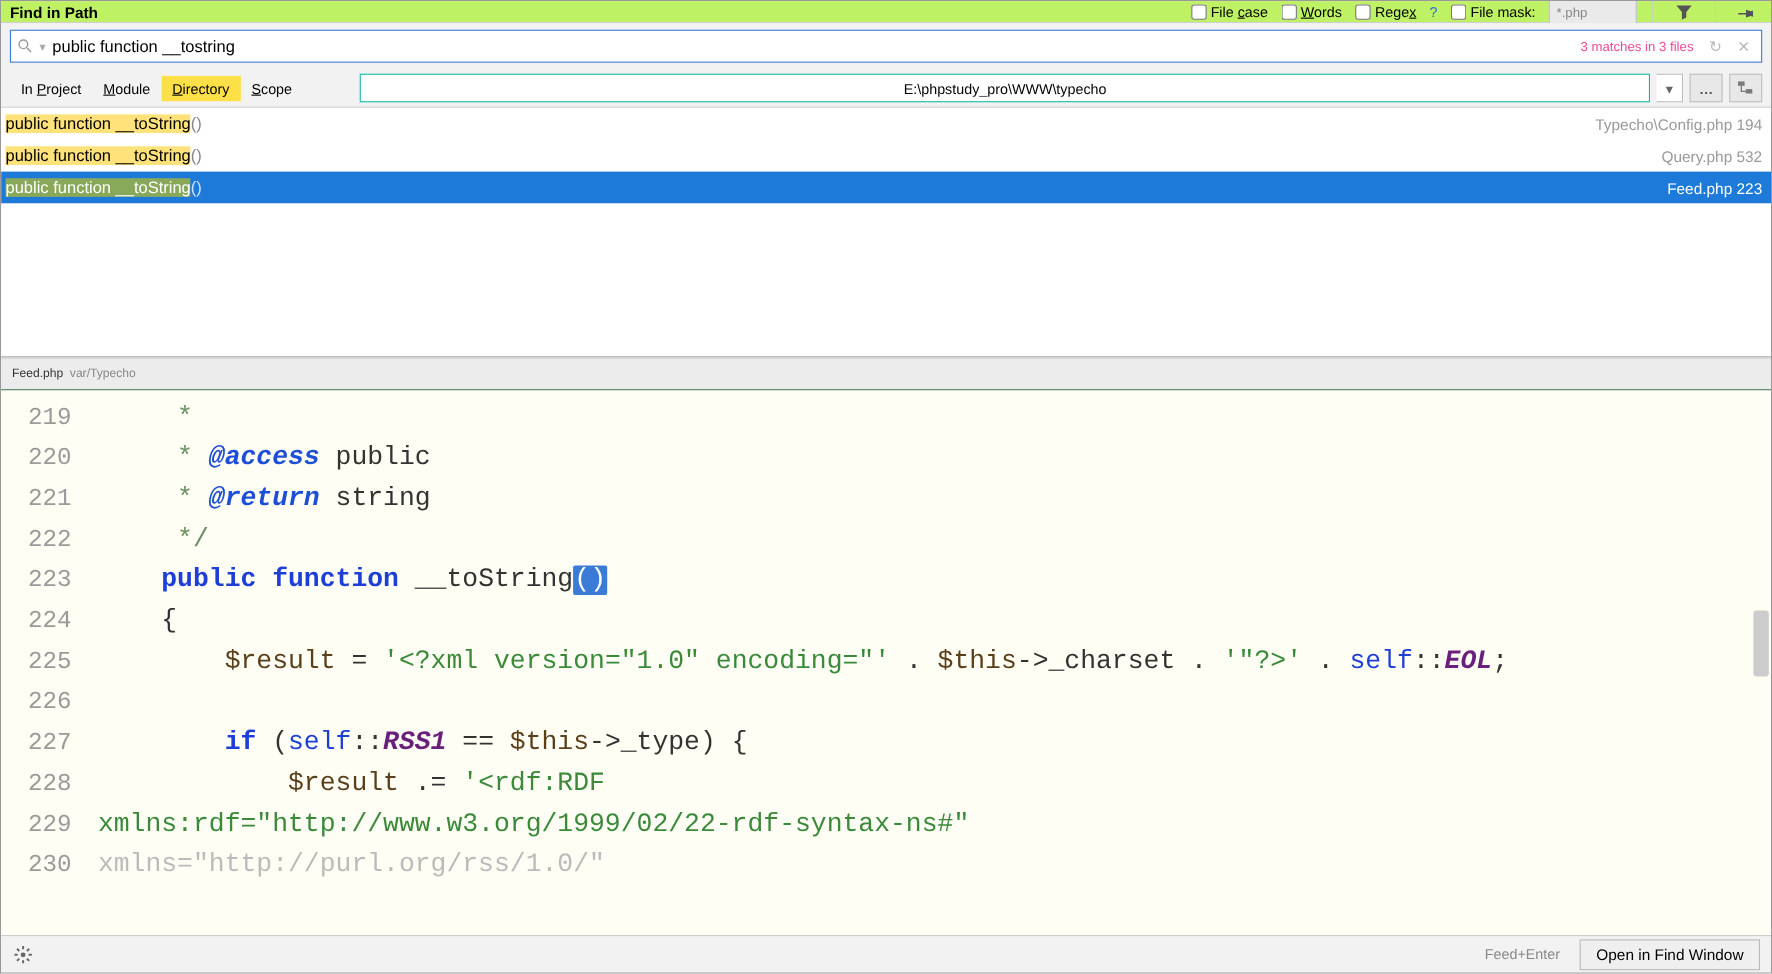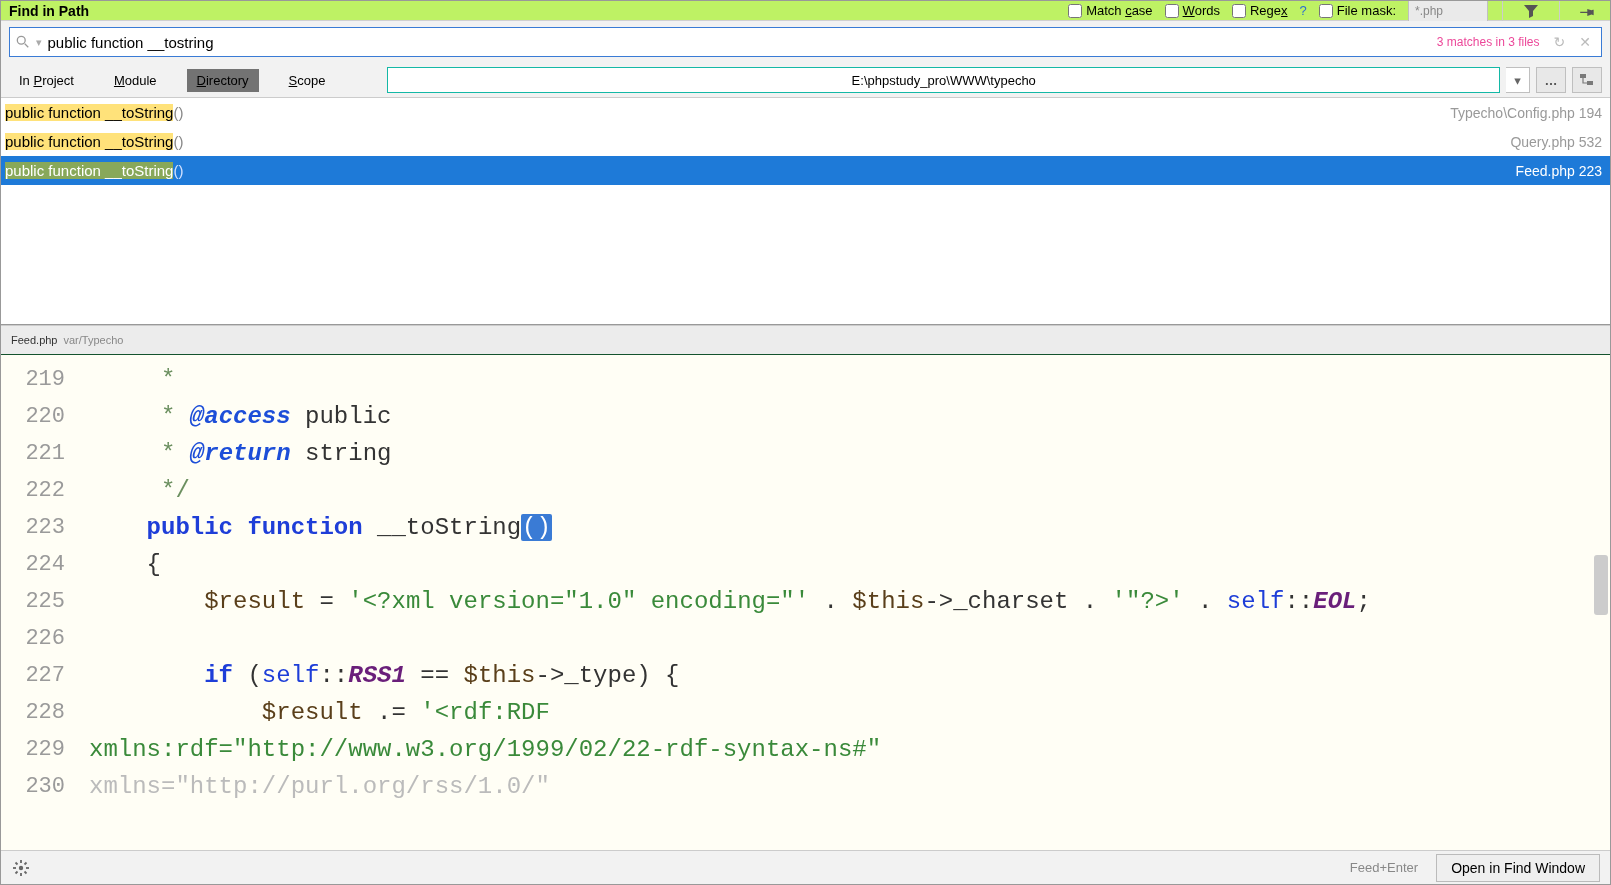--- a/index.html
+++ b/index.html
@@ -148,7 +148,7 @@
   <div class="header-right">
     <label class="chk">
       <input type="checkbox" style="">
-      <span><span>Match </span><span class="underline">c</span><span>ase</span></span>
+      <span><span>File </span><span class="underline">c</span><span>ase</span></span>
     </label>
     <label class="chk">
       <input type="checkbox" style="">

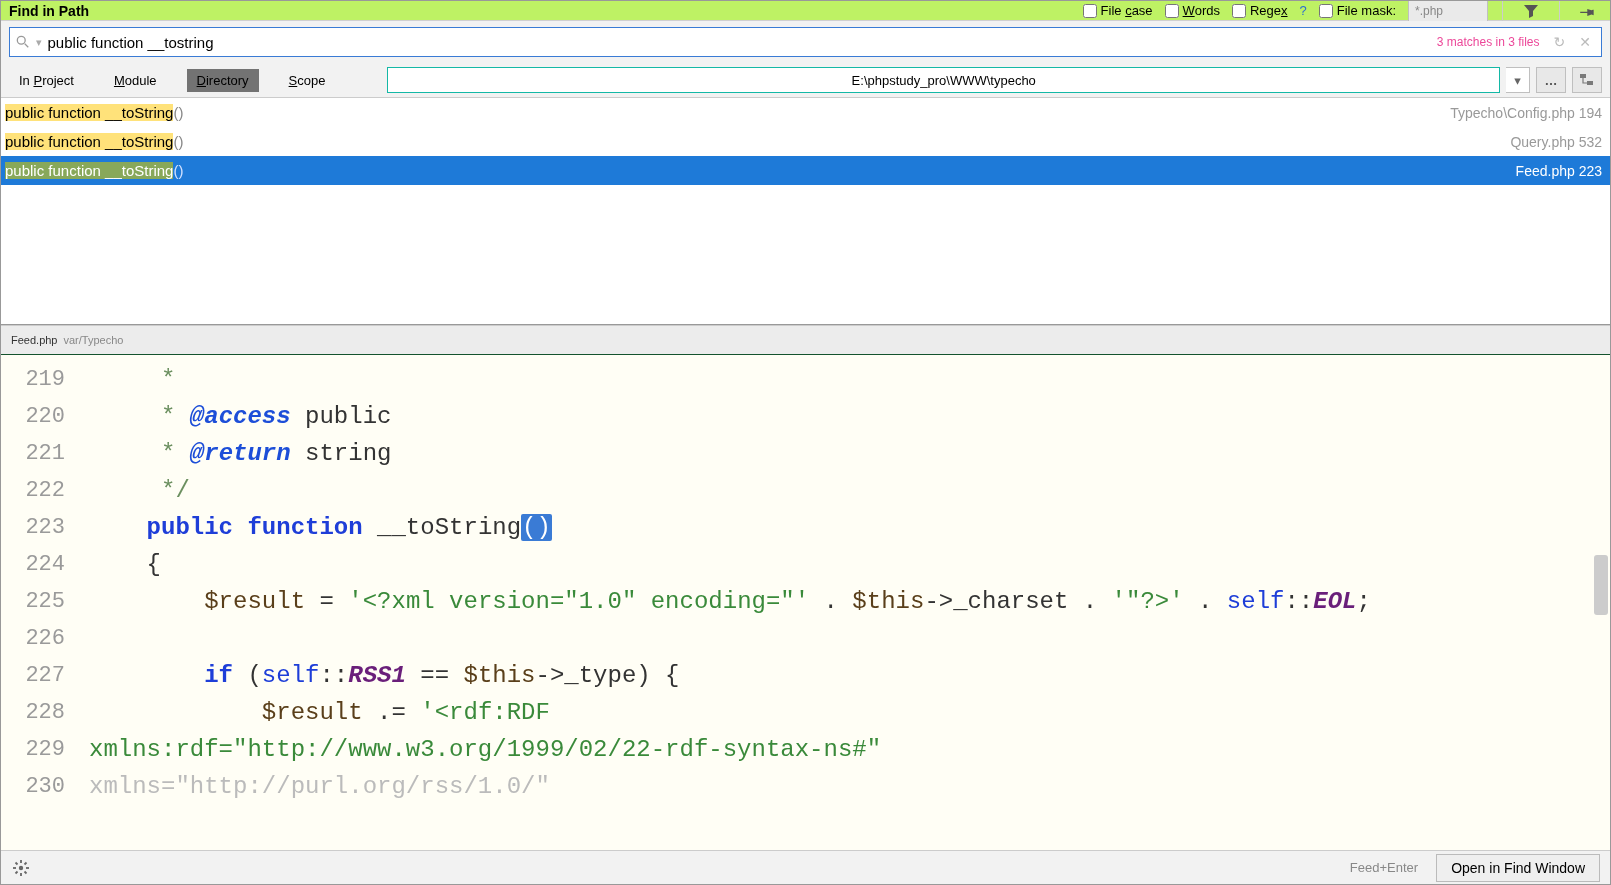--- a/index.html
+++ b/index.html
@@ -58,7 +58,7 @@
     display:flex; align-items:center; padding: 4px 8px; gap:6px;
     background:#f2f2f2; border-bottom:1px solid #ccc;
   }
-  .scope-tabs { display:flex; gap:20px; }
+  .scope-tabs { display:flex; gap:0; }
   .scope-tab {
     padding: 4px 10px; cursor:pointer; font-size:13px;
   }

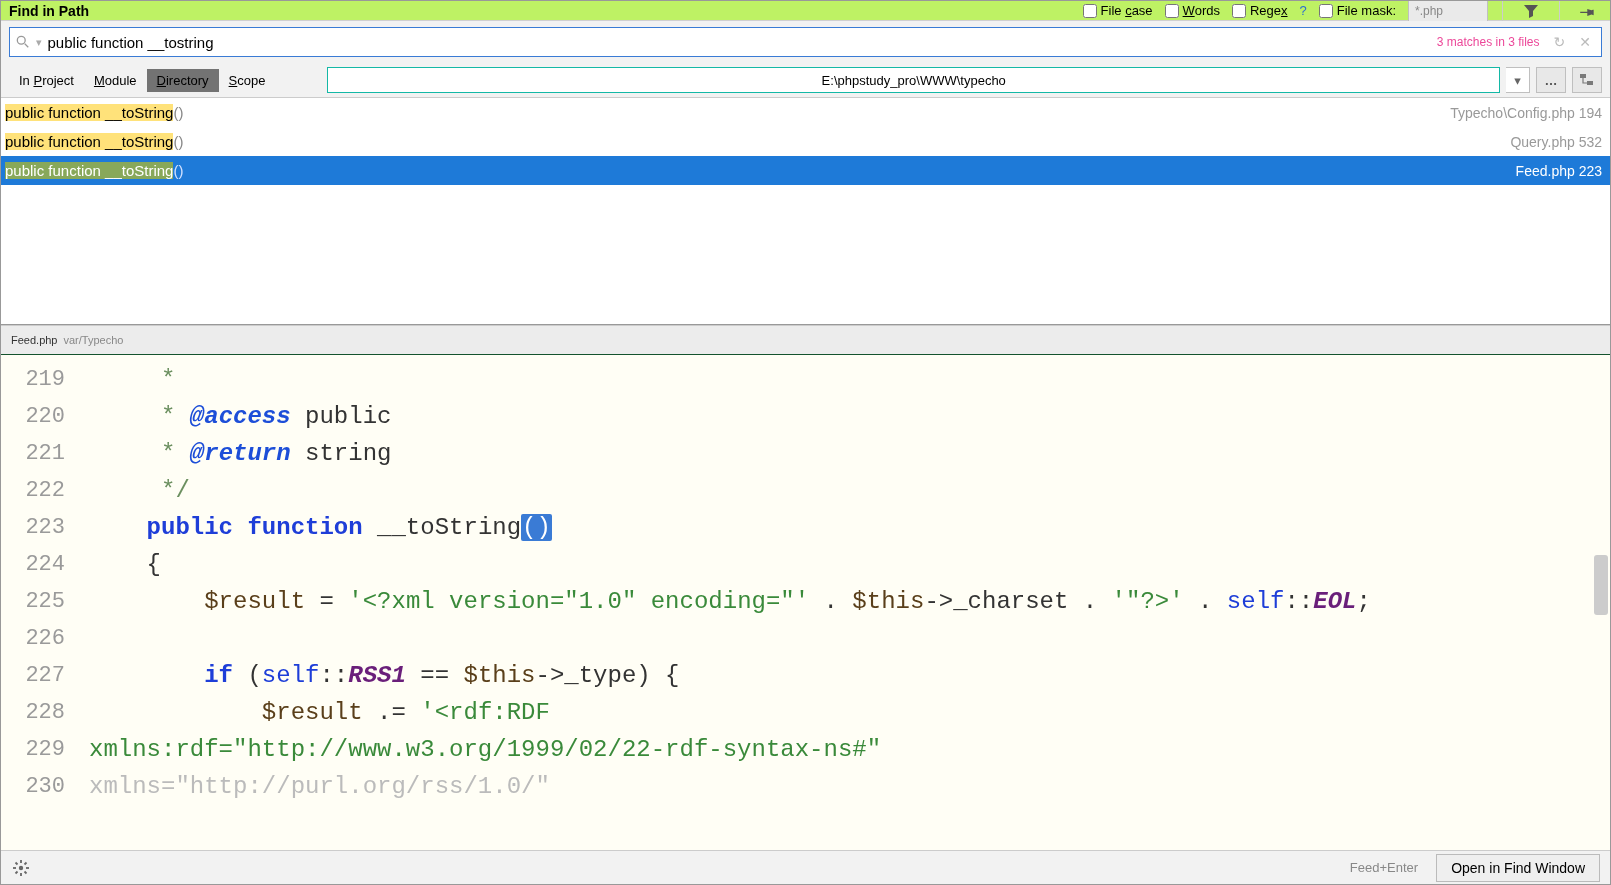--- a/index.html
+++ b/index.html
@@ -62,7 +62,7 @@
   .scope-tab {
     padding: 4px 10px; cursor:pointer; font-size:13px;
   }
-  .scope-tab.active { background:#737373; }
+  .scope-tab.active { background:#fde047; }
   .path-input {
     flex:1; height:26px; border:1px solid #14b8a6; background:#fff;
     padding:12px 8px; font-size:13px;text-align:center;

